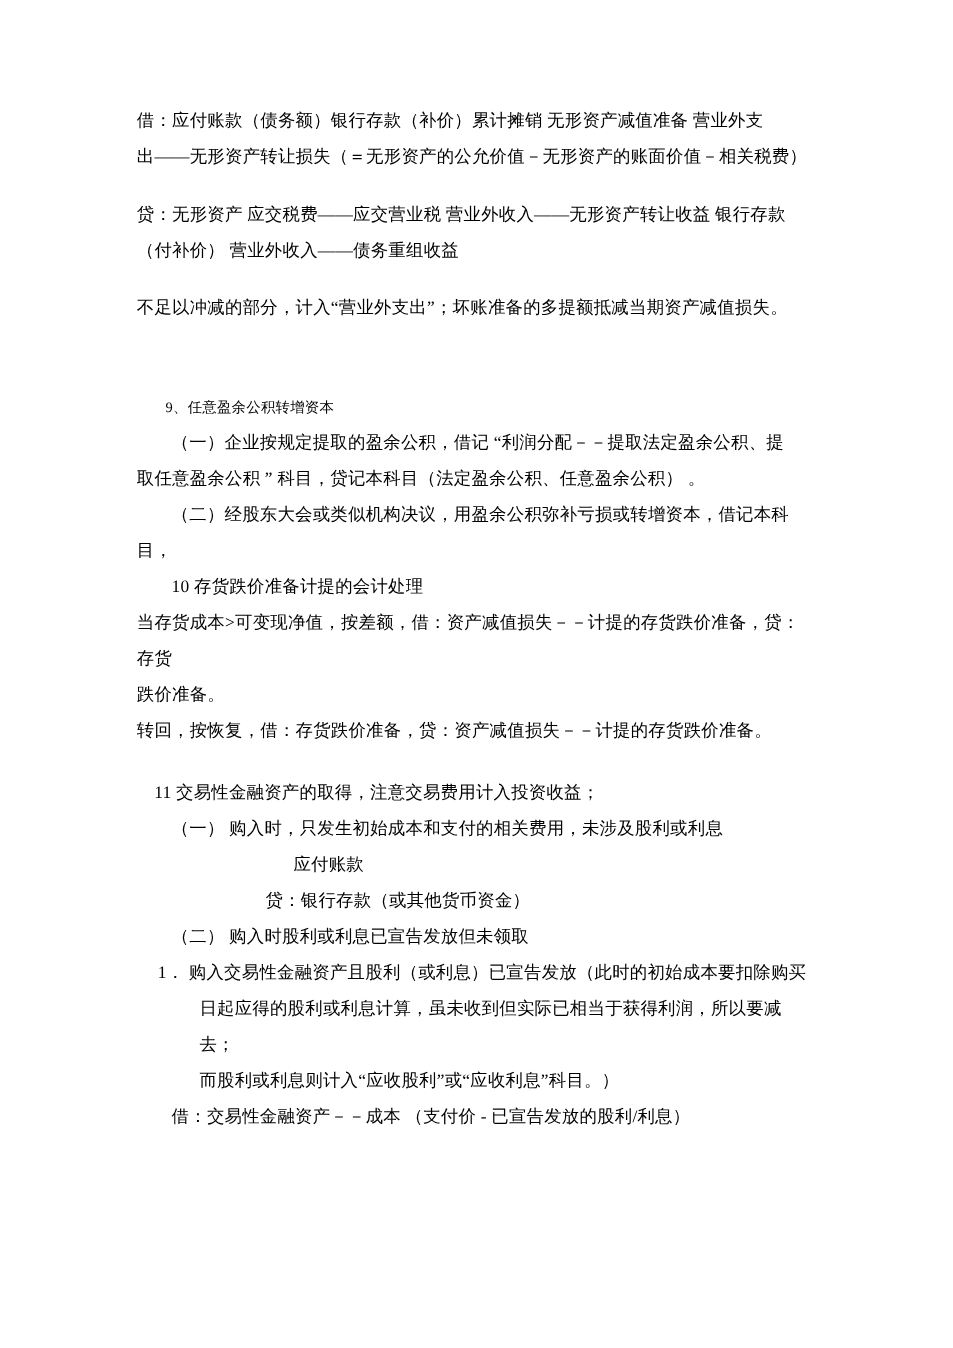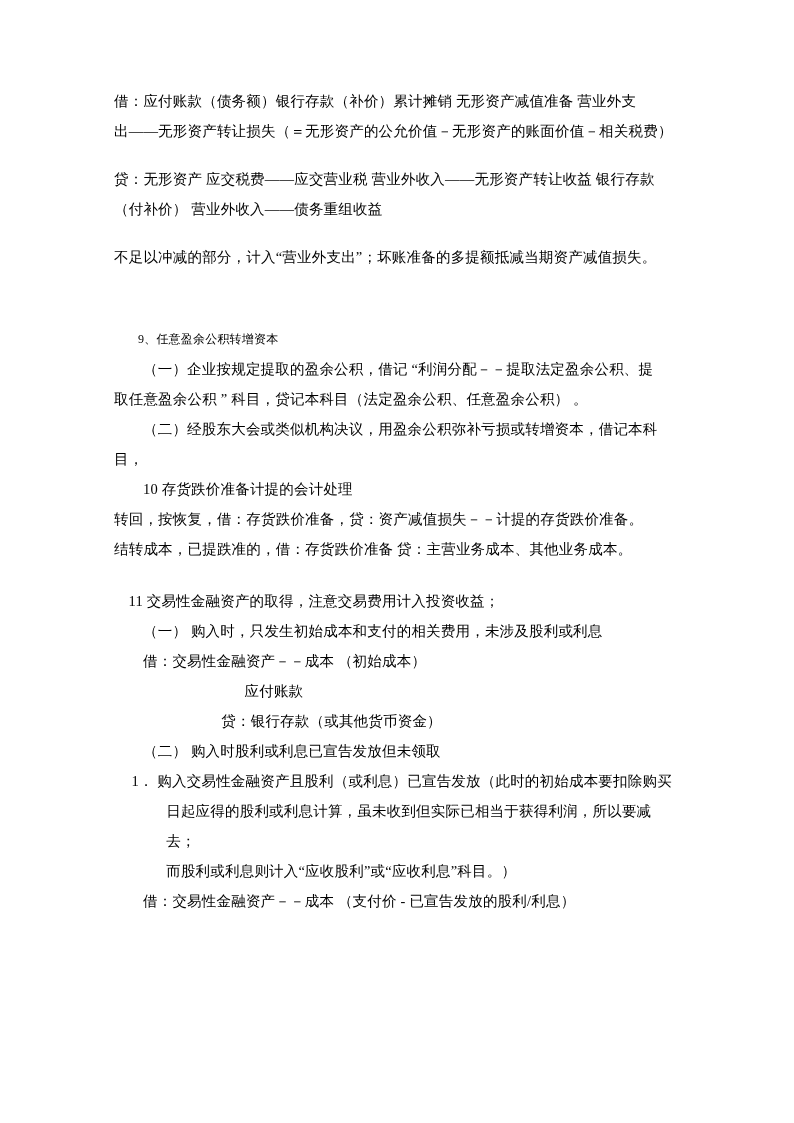--- a/index.html
+++ b/index.html
@@ -89,6 +89,10 @@
       <p class="ind-2em">10 存货跌价准备计提的会计处理</p>
     </div>
 
+    <div>
+      <p>当存货成本&gt;可变现净值，按差额，借：资产减值损失－－计提的存货跌价准备，贷：存货</p>
+      <p>跌价准备。</p>
+    </div>
 
     <div>
       <p>转回，按恢复，借：存货跌价准备，贷：资产减值损失－－计提的存货跌价准备。</p>

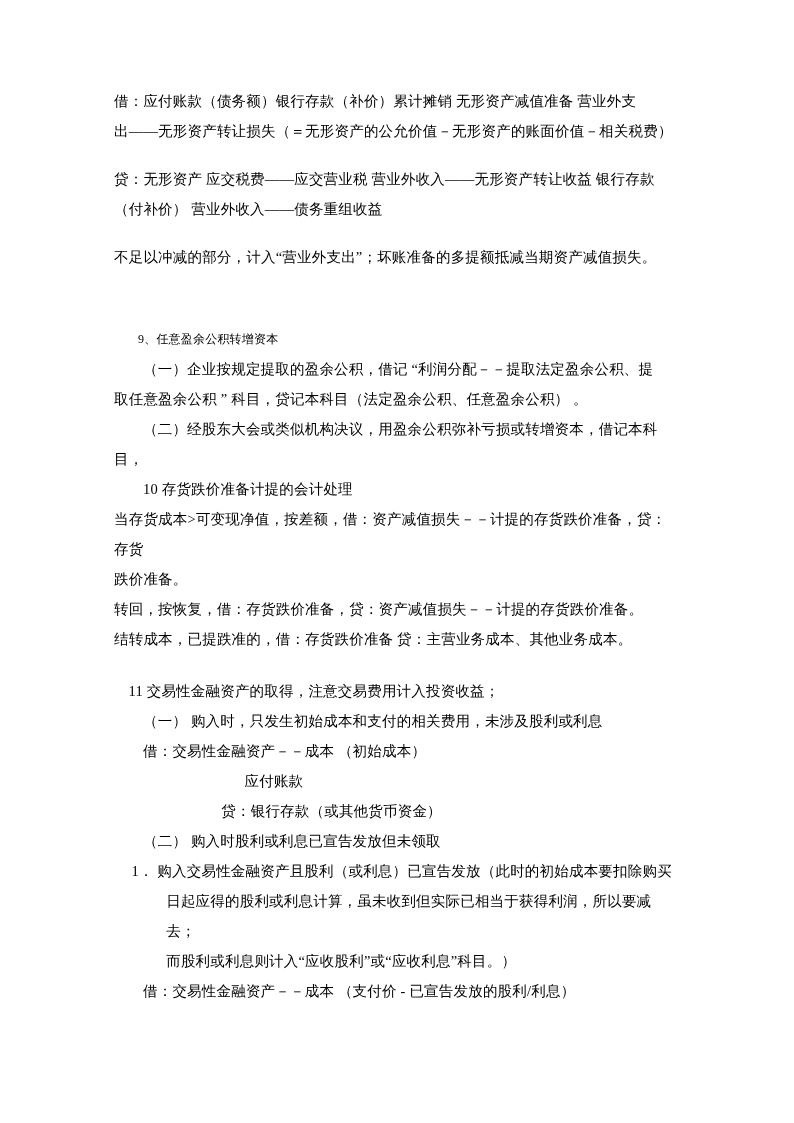--- a/index.html
+++ b/index.html
@@ -98,9 +98,6 @@
       <p>转回，按恢复，借：存货跌价准备，贷：资产减值损失－－计提的存货跌价准备。</p>
     </div>
 
-    <div>
-      <p>结转成本，已提跌准的，借：存货跌价准备 贷：主营业务成本、其他业务成本。</p>
-    </div>
 
     <div class="gap-md"></div>
 

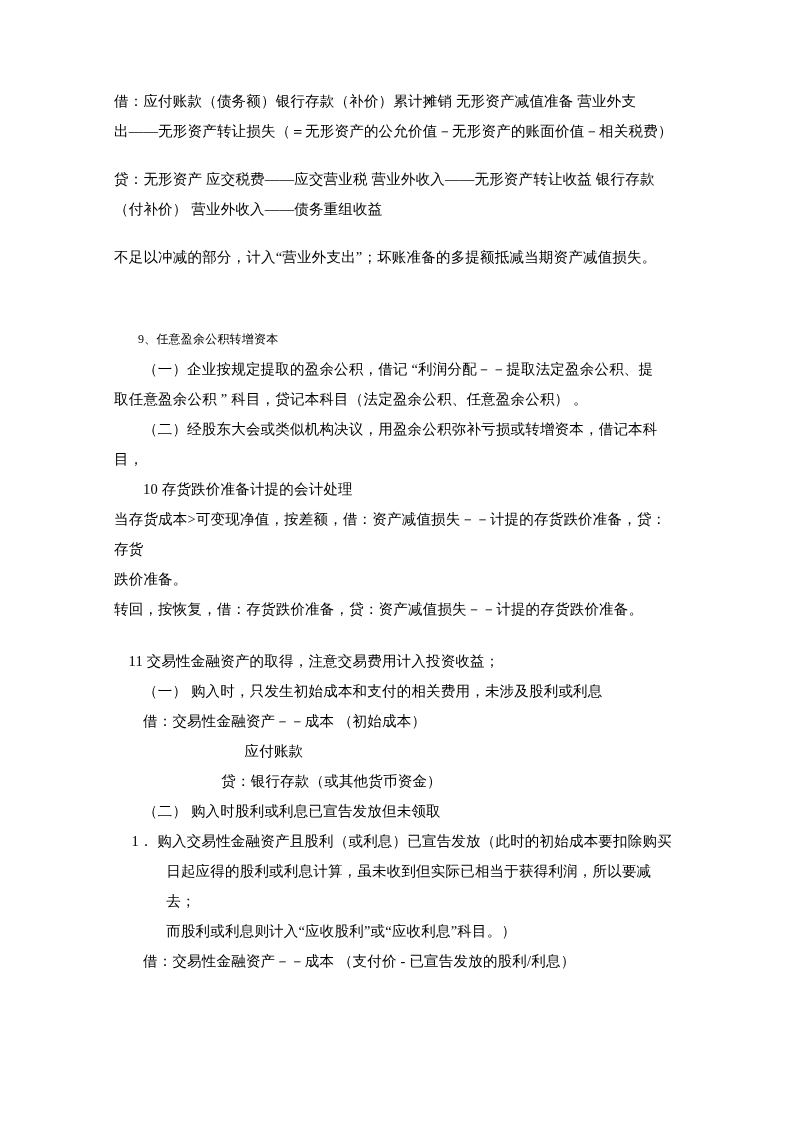--- a/index.html
+++ b/index.html
@@ -109,9 +109,6 @@
       <p class="ind-2em">（一） 购入时，只发生初始成本和支付的相关费用，未涉及股利或利息</p>
     </div>
 
-    <div>
-      <p class="ind-2em">借：交易性金融资产－－成本          （初始成本）</p>
-    </div>
 
     <div>
       <p class="center-ish">应付账款</p>

